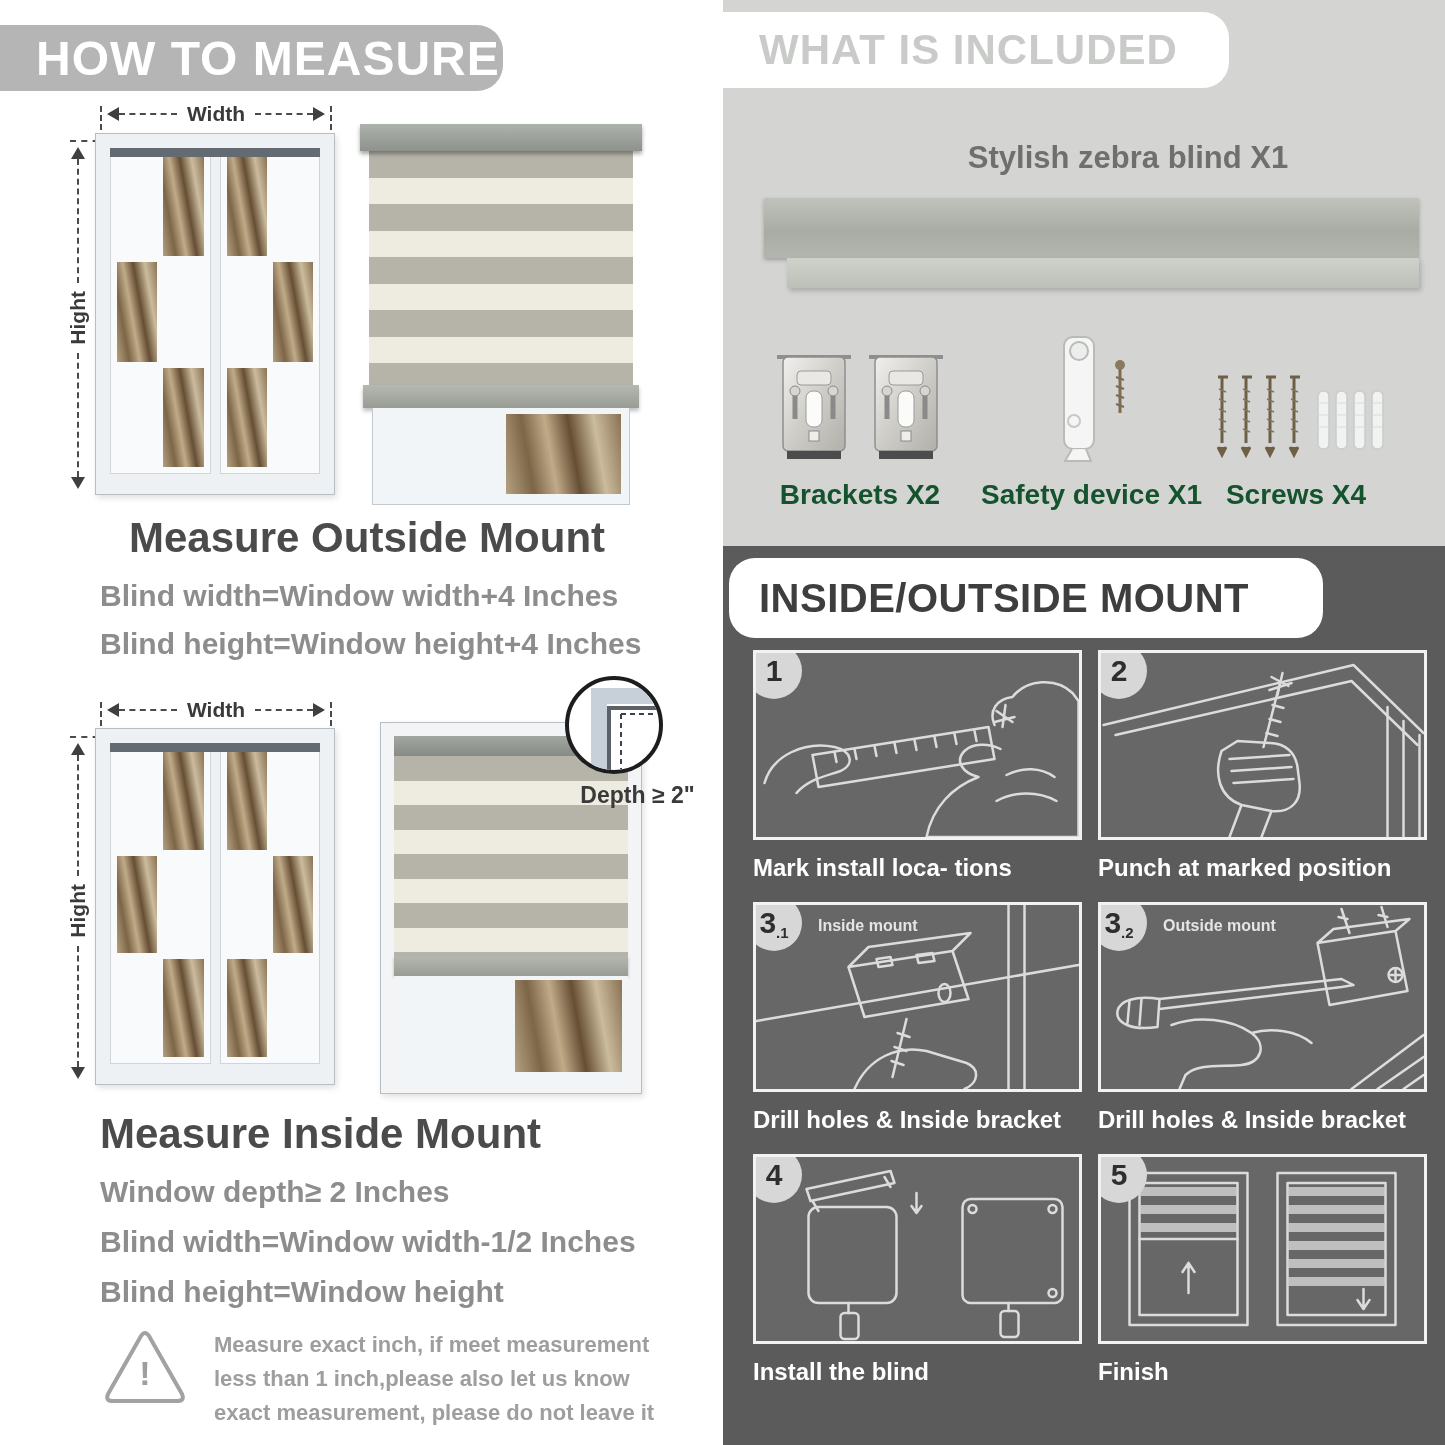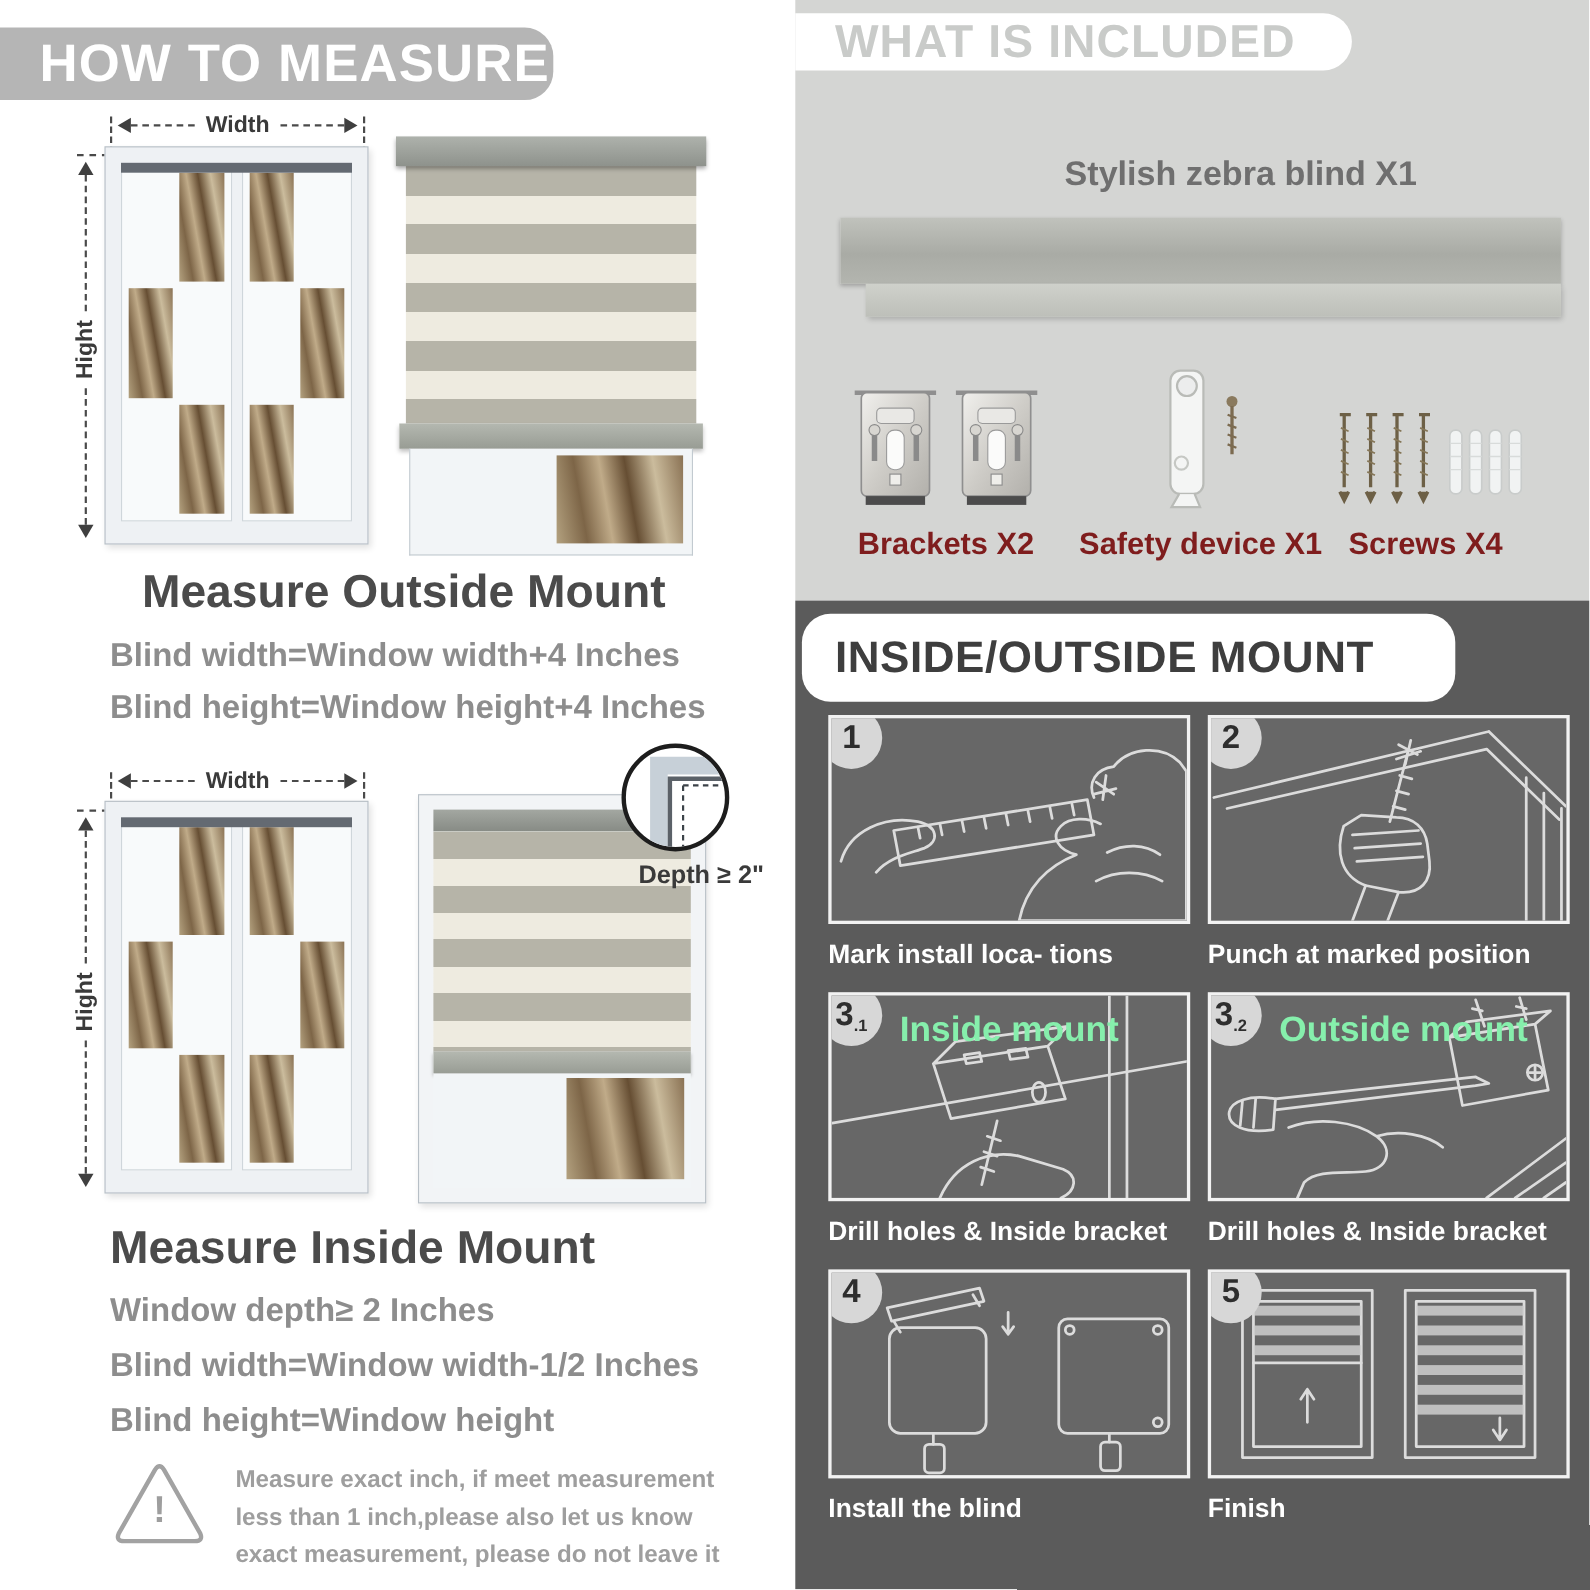--- a/index.html
+++ b/index.html
@@ -75,7 +75,7 @@
 
   
   .included{position:absolute;left:723px;top:0;width:722px;height:546px;background:#d4d5d3;}
-  .pill-included{position:absolute;left:0;top:12px;width:506px;height:52px;background:#ffffff;
+  .pill-included{position:absolute;left:0;top:12px;width:506px;height:76px;background:#ffffff;
     border-radius:0 26px 26px 0;display:flex;align-items:center;padding-left:36px;box-sizing:border-box;
     font-size:42px;font-weight:bold;color:#c9cbc9;letter-spacing:1px;}
   .product-label{position:absolute;left:0;top:140px;width:100%;text-align:center;

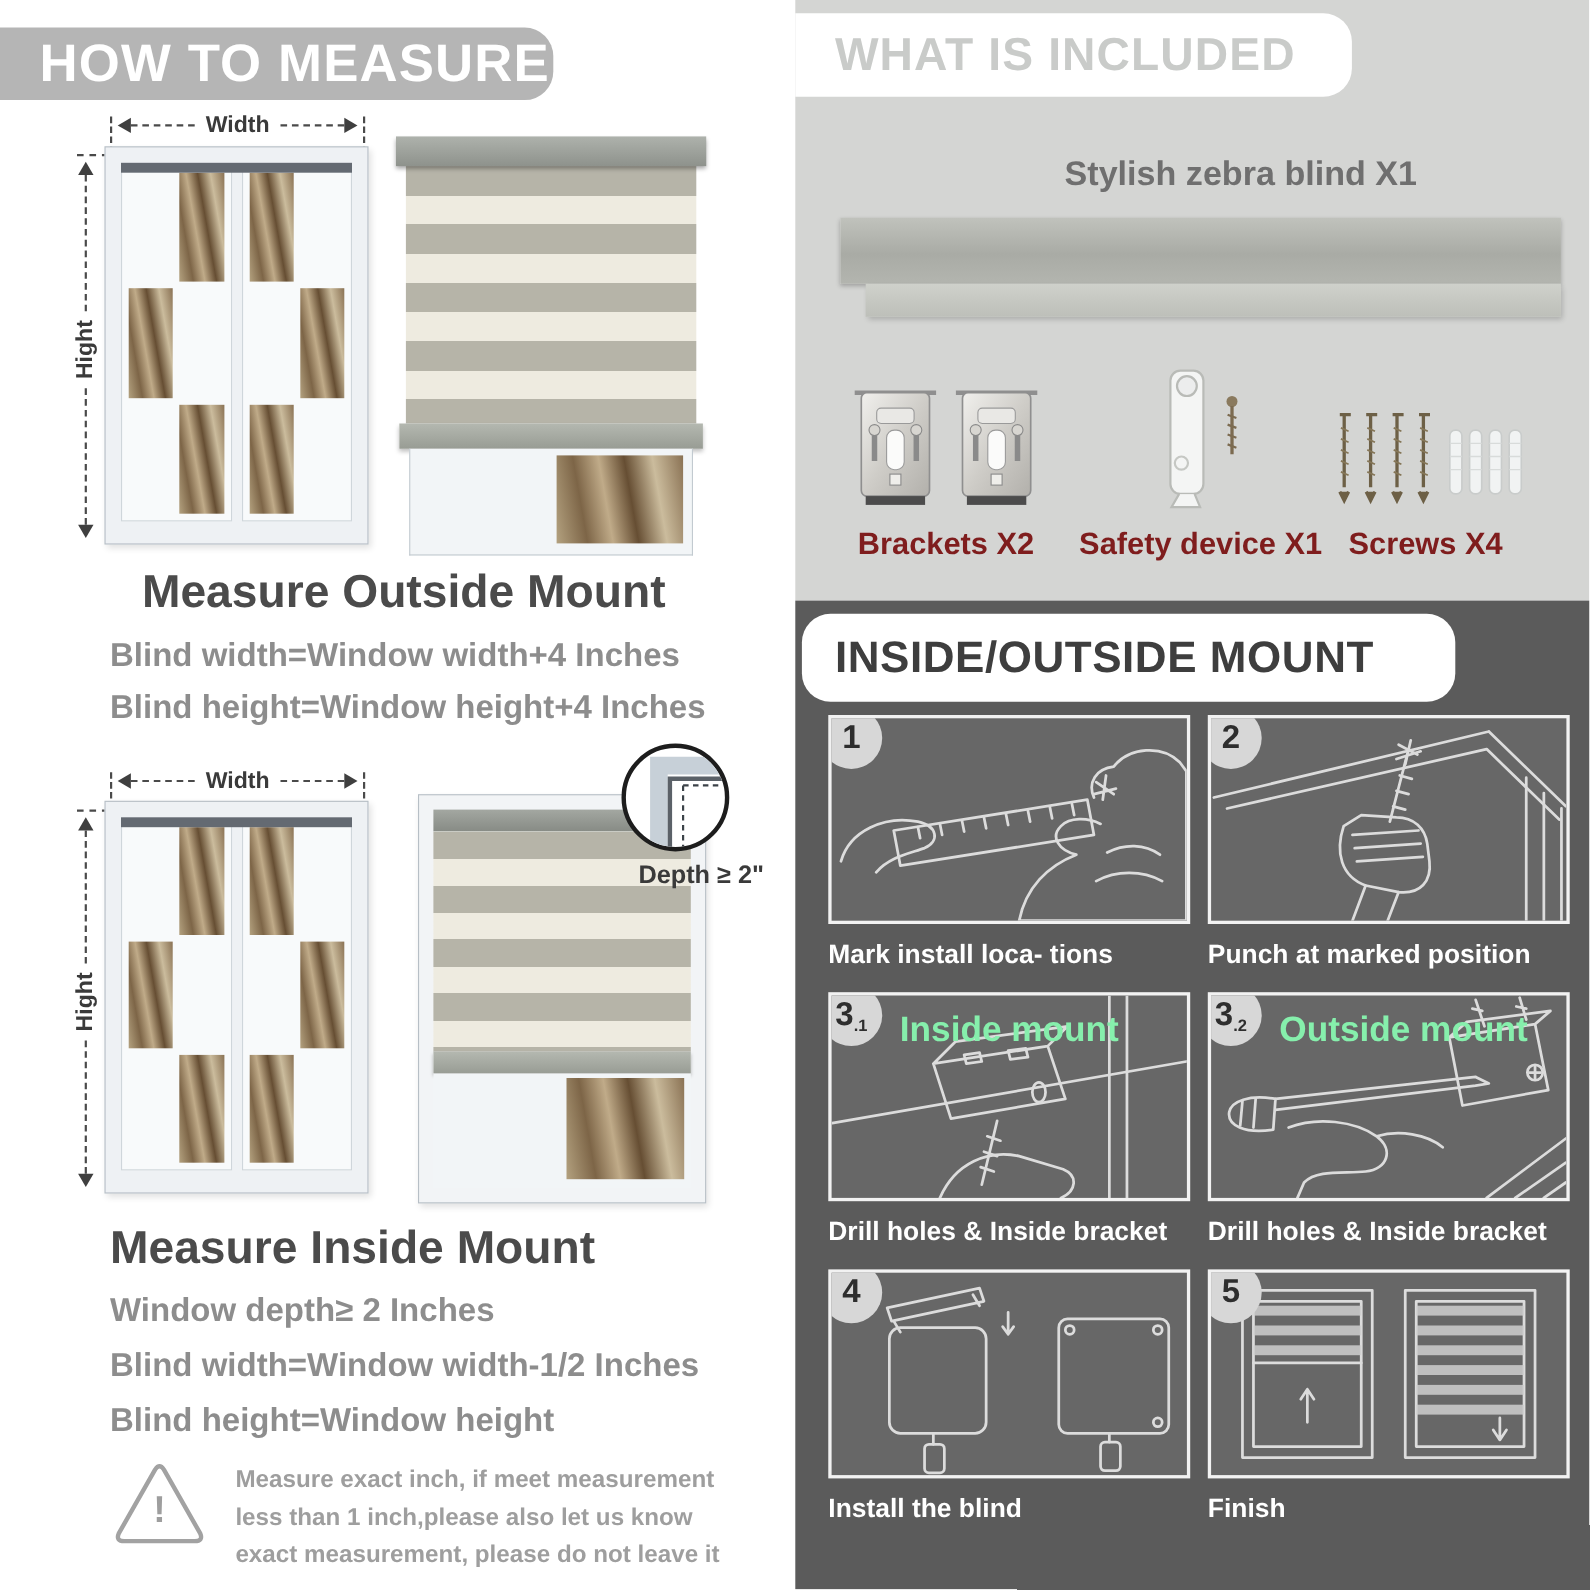--- a/index.html
+++ b/index.html
@@ -86,7 +86,7 @@
     background:linear-gradient(180deg,#cfd1cb,#bdbfb9);box-shadow:2px 3px 5px rgba(0,0,0,0.2);}
   .inc-item{position:absolute;top:330px;text-align:center;}
   .inc-art{height:135px;display:flex;align-items:flex-end;justify-content:center;gap:14px;}
-  .inc-label{margin-top:14px;font-size:28px;font-weight:bold;color:#7f1d1d;white-space:nowrap;}
+  .inc-label{margin-top:14px;font-size:28px;font-weight:bold;color:#14532d;white-space:nowrap;}
 
   .mount{position:absolute;left:723px;top:546px;width:828px;height:899px;background:#5b5b5b;}
   .pill-mount{position:absolute;left:6px;top:12px;width:594px;height:80px;background:#ffffff;

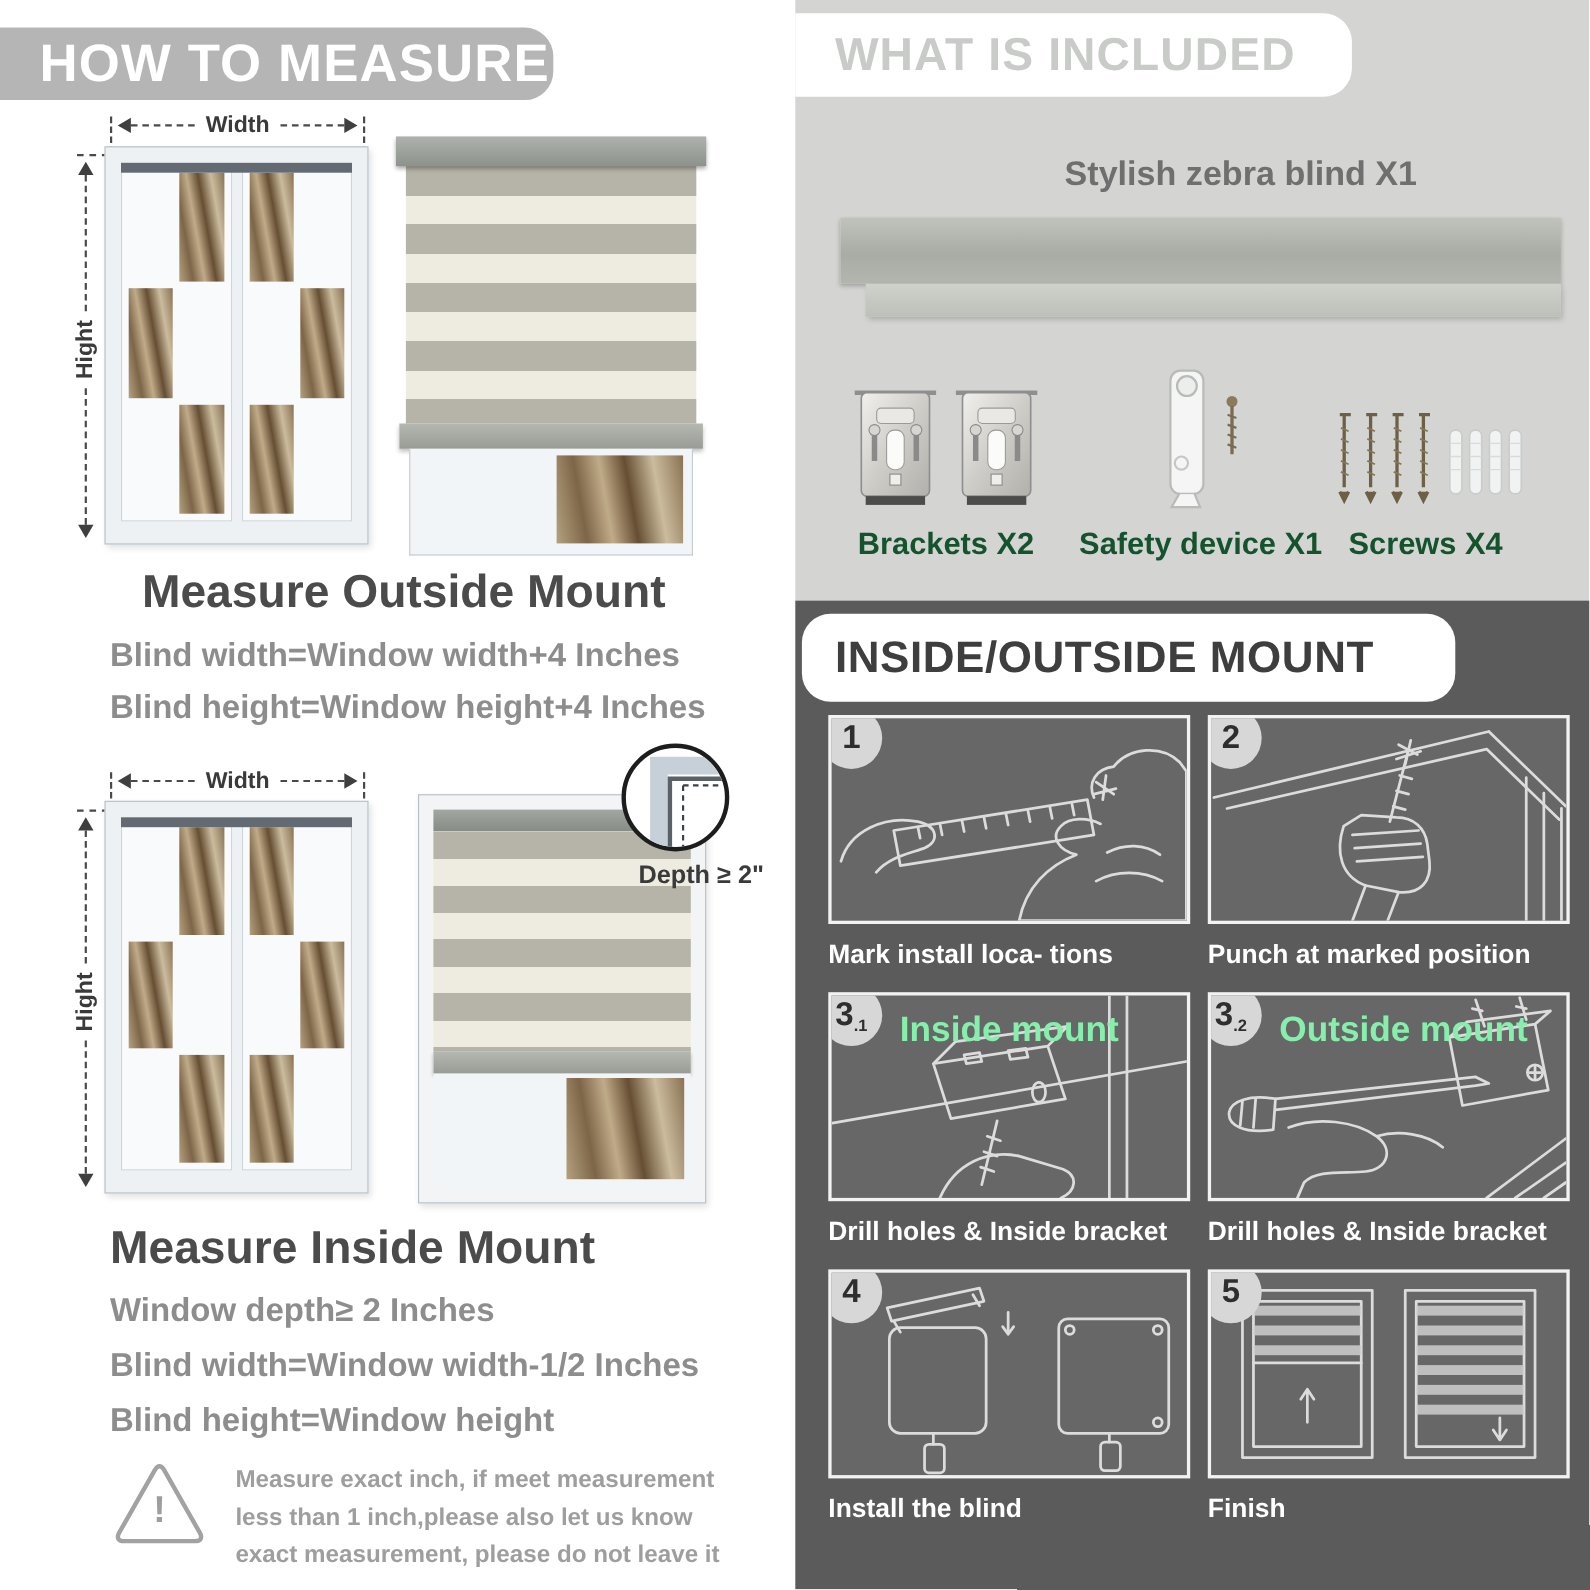--- a/index.html
+++ b/index.html
@@ -101,7 +101,7 @@
     display:flex;align-items:center;justify-content:center;z-index:3;}
   .badge .b-num{font-size:30px;font-weight:bold;color:#2e2e2e;}
   .badge .b-sub{font-size:15px;font-weight:bold;color:#2e2e2e;align-self:flex-end;margin-bottom:10px;}
-  .step-label{position:absolute;top:12px;left:62px;font-size:32px;font-weight:bold;color:#86efac;z-index:3;}
+  .step-label{position:absolute;top:12px;left:62px;font-size:16px;font-weight:bold;color:#e5e5e5;z-index:3;}
   .step-art{position:absolute;inset:0;width:100%;height:100%;}
 </style>
 </head>

